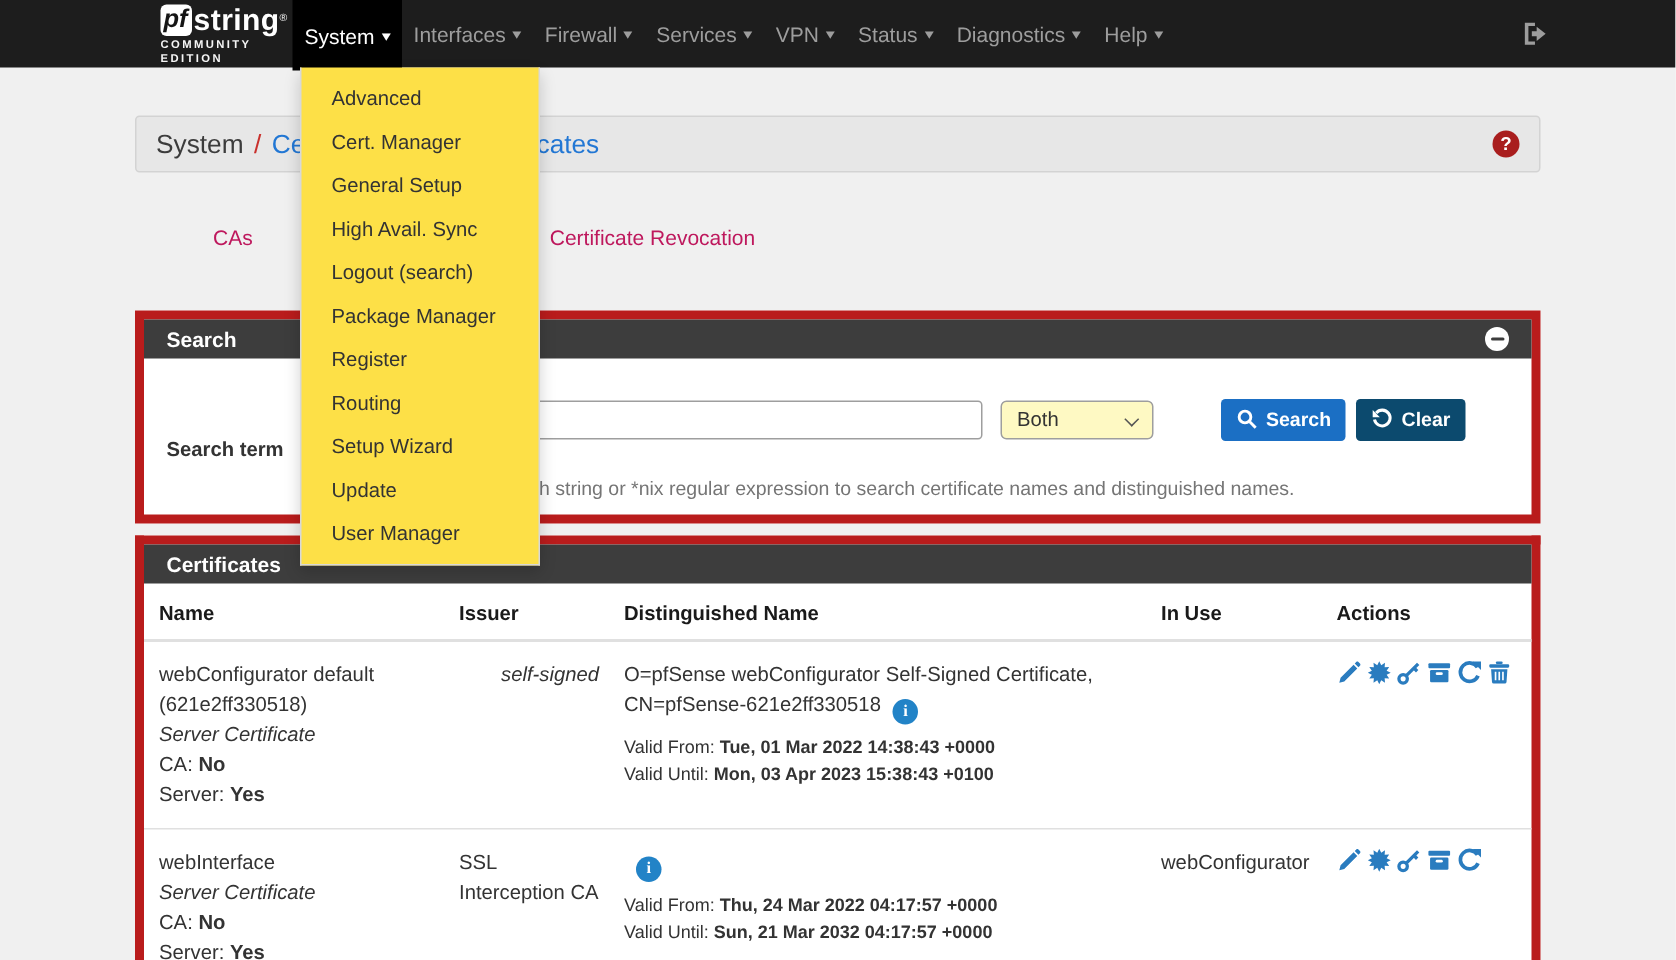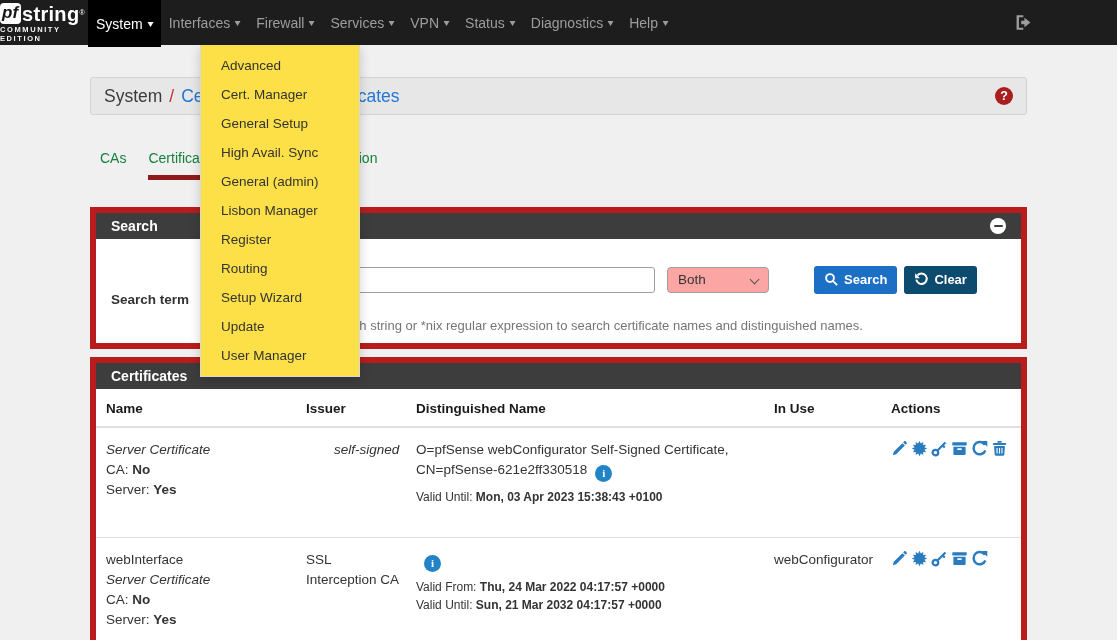--- a/index.html
+++ b/index.html
@@ -8,7 +8,7 @@
 
   
   .navbar { position:relative; height:45px; background:#1d1d1d; display:flex;
-            align-items:stretch; z-index:40; }
+            align-items:stretch; padding-left:107px; z-index:40; }
   .brand { display:flex; flex-direction:column; justify-content:center; width:88px;
            margin-right:0; cursor:pointer; }
   .logo-row { display:flex; align-items:center; line-height:20px; }

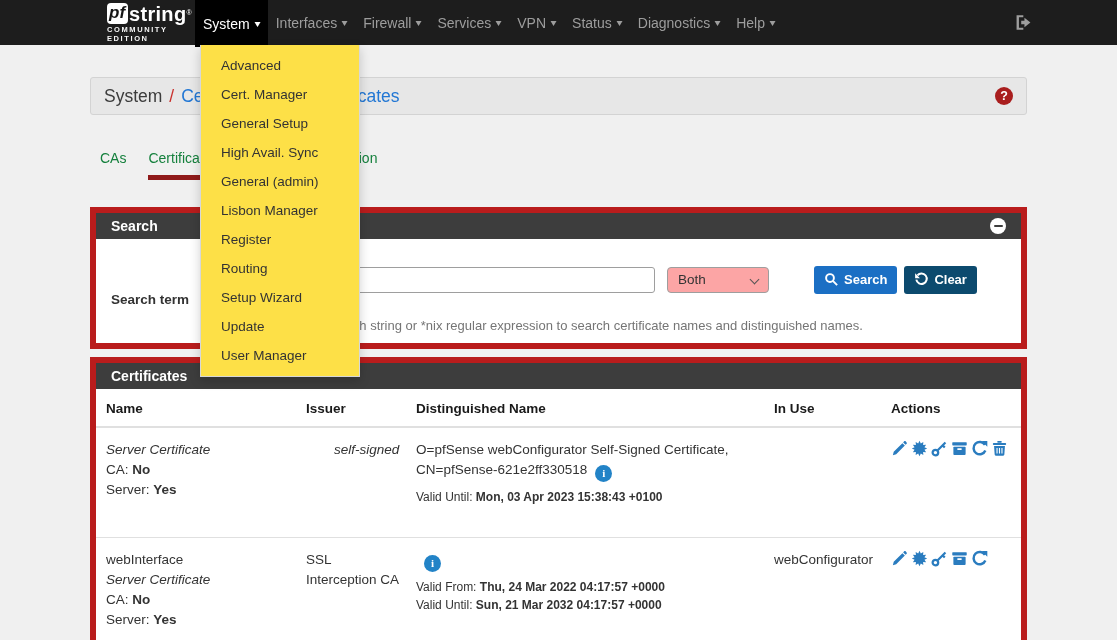--- a/index.html
+++ b/index.html
@@ -50,7 +50,7 @@
 
   
   .tabs { margin-top:35px; display:flex; gap:22px; padding:0 10px; font-size:14px; }
-  .tab { color:#15803d; padding-bottom:9px; cursor:pointer; }
+  .tab { color:#be185d; padding-bottom:9px; cursor:pointer;margin-left:42px; }
   .tab.active { border-bottom:5px solid #8f1a1a; }
 
   

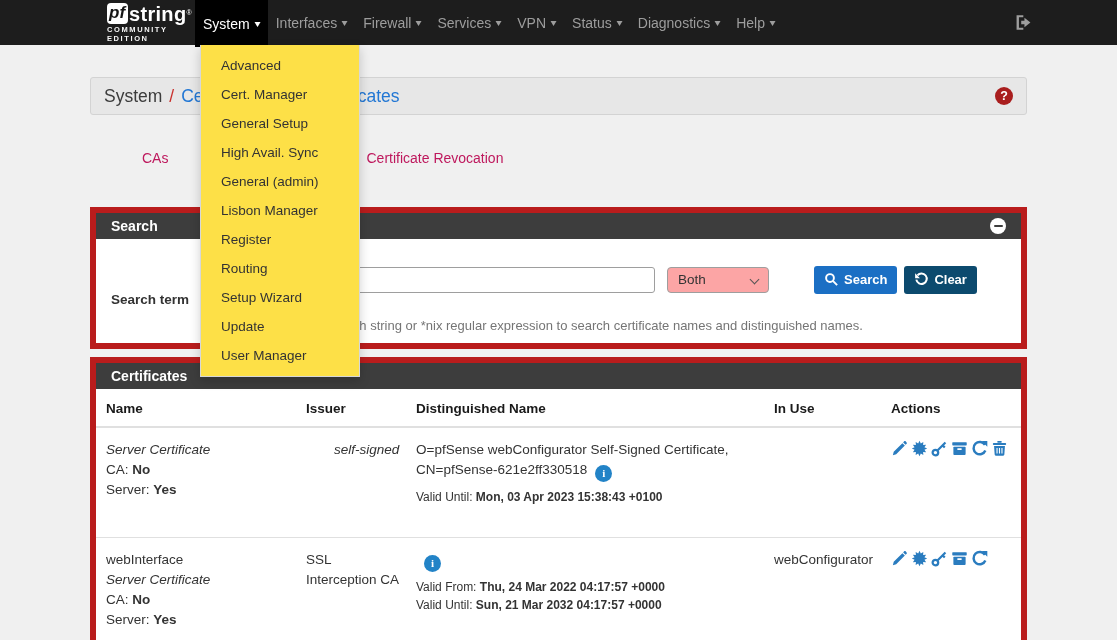--- a/index.html
+++ b/index.html
@@ -170,7 +170,7 @@
   <span class="dropdown-item">Cert. Manager</span>
   <span class="dropdown-item">General Setup</span>
   <span class="dropdown-item">High Avail. Sync</span>
-  <span class="dropdown-item">General (admin)</span>
+  <span class="dropdown-item">Logout (search)</span>
   <span class="dropdown-item">Lisbon Manager</span>
   <span class="dropdown-item">Register</span>
   <span class="dropdown-item">Routing</span>

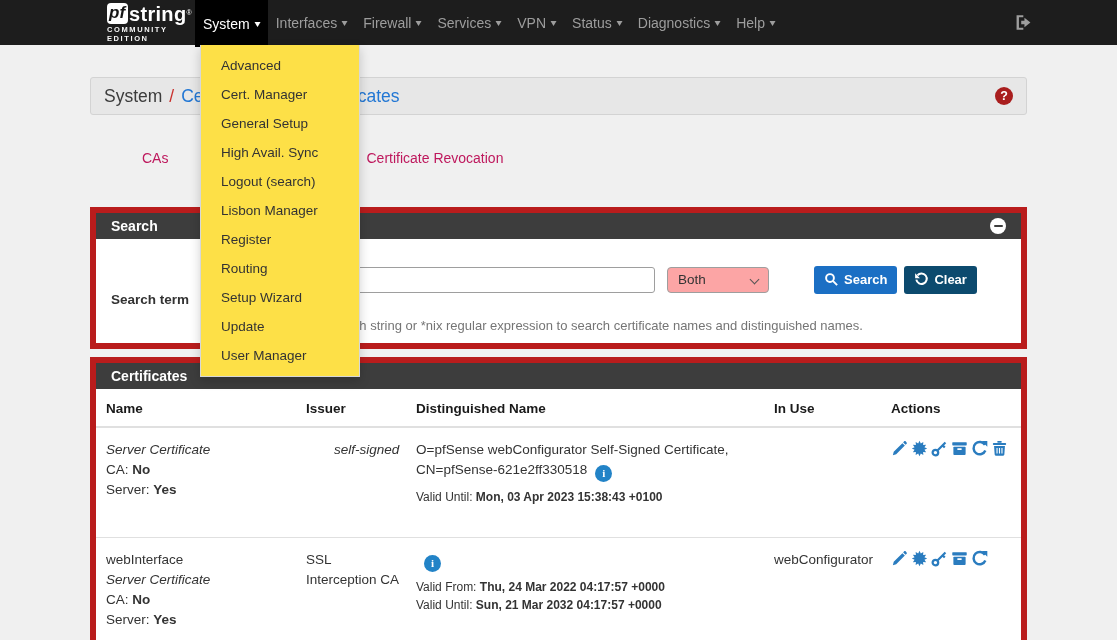--- a/index.html
+++ b/index.html
@@ -171,7 +171,7 @@
   <span class="dropdown-item">General Setup</span>
   <span class="dropdown-item">High Avail. Sync</span>
   <span class="dropdown-item">Logout (search)</span>
-  <span class="dropdown-item">Lisbon Manager</span>
+  <span class="dropdown-item">Package Manager</span>
   <span class="dropdown-item">Register</span>
   <span class="dropdown-item">Routing</span>
   <span class="dropdown-item">Setup Wizard</span>

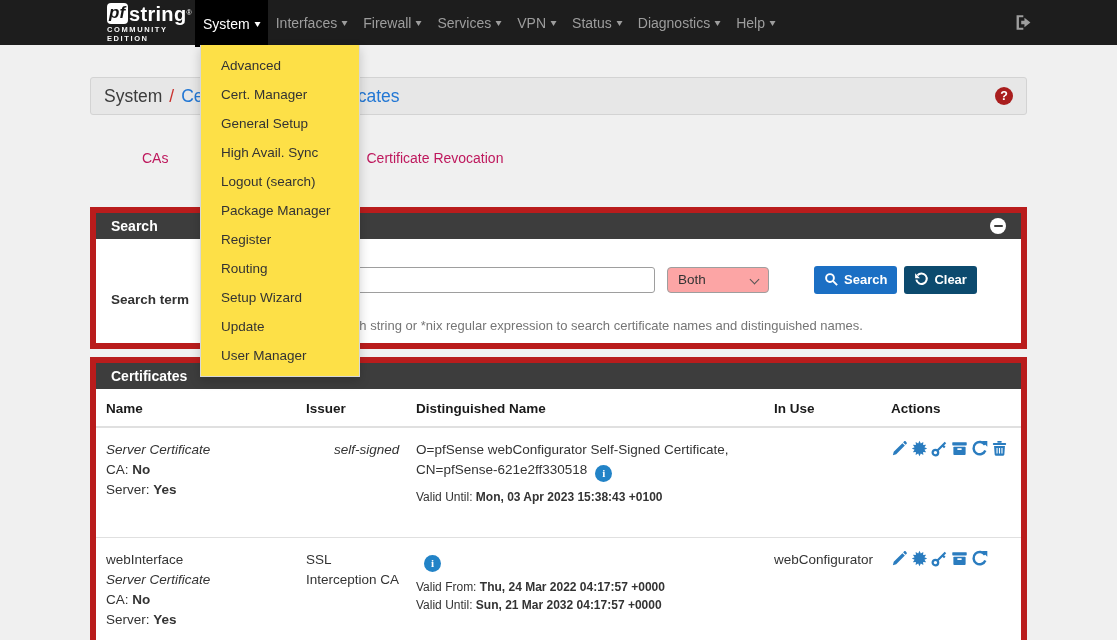--- a/index.html
+++ b/index.html
@@ -70,7 +70,7 @@
   .search-input { width:373px; height:26px; border:1px solid #9e9e9e; border-radius:3px;
                   background:#fff; font-size:13px; padding:0 8px; outline:none; }
   .select { width:102px; height:26px; margin-left:12px; border:1px solid #9e9e9e;
-            border-radius:4px; background:#fca5a5; display:flex; align-items:center;
+            border-radius:4px; background:#fef9c3; display:flex; align-items:center;
             padding:0 10px; font-size:13.5px; color:#333; position:relative; cursor:pointer; }
   .chev { position:absolute; right:10px; top:8px; width:7px; height:7px;
           border-right:1.8px solid #555; border-bottom:1.8px solid #555;

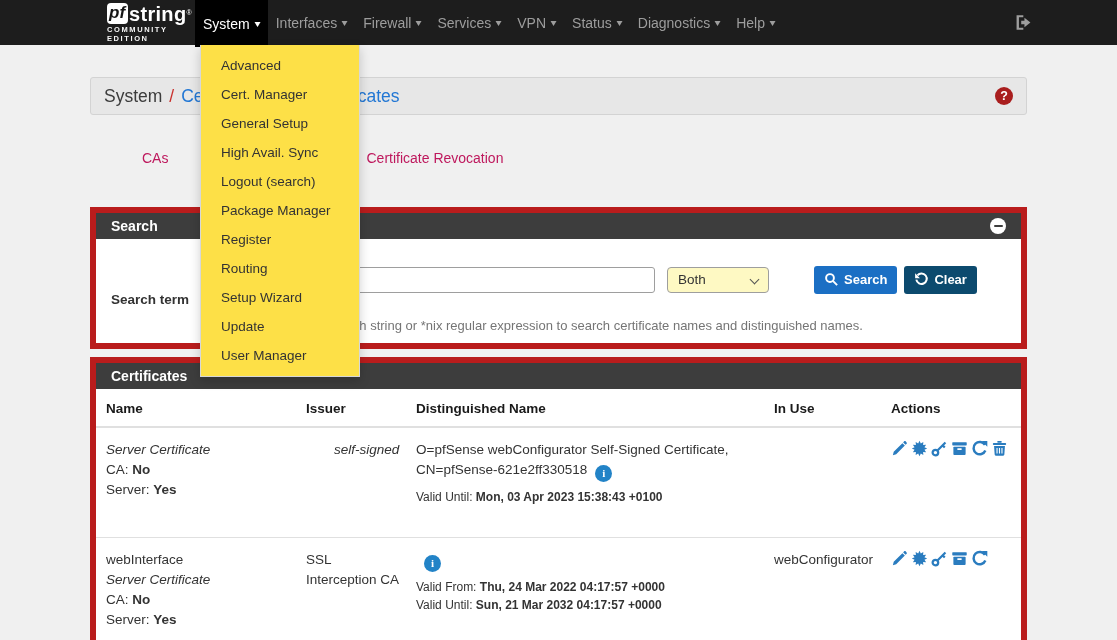--- a/index.html
+++ b/index.html
@@ -251,6 +251,7 @@
 
     <div class="grid trow">
       <div class="cell">
+        <span class="cert-name">webConfigurator default (621e2ff330518)</span>
         <span class="cert-type">Server Certificate</span>
         <span class="kv"><span>CA:</span> <b>No</b></span>
         <span class="kv"><span>Server:</span> <b>Yes</b></span>

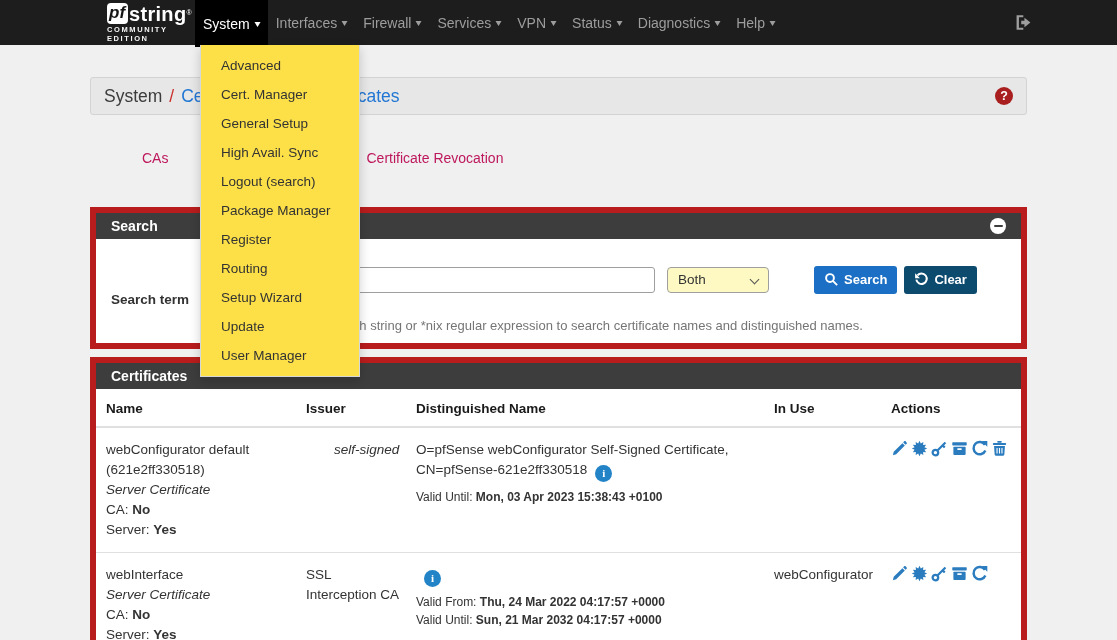--- a/index.html
+++ b/index.html
@@ -263,6 +263,7 @@
         <span class="dn-text">O=pfSense webConfigurator Self-Signed Certificate,
 CN=pfSense-621e2ff330518</span><span class="info-circle"></span>
         <div class="valid">
+          <div><span>Valid From:</span> <b>Tue, 01 Mar 2022 14:38:43 +0000</b></div>
           <div><span>Valid Until:</span> <b>Mon, 03 Apr 2023 15:38:43 +0100</b></div>
         </div>
       </div>

